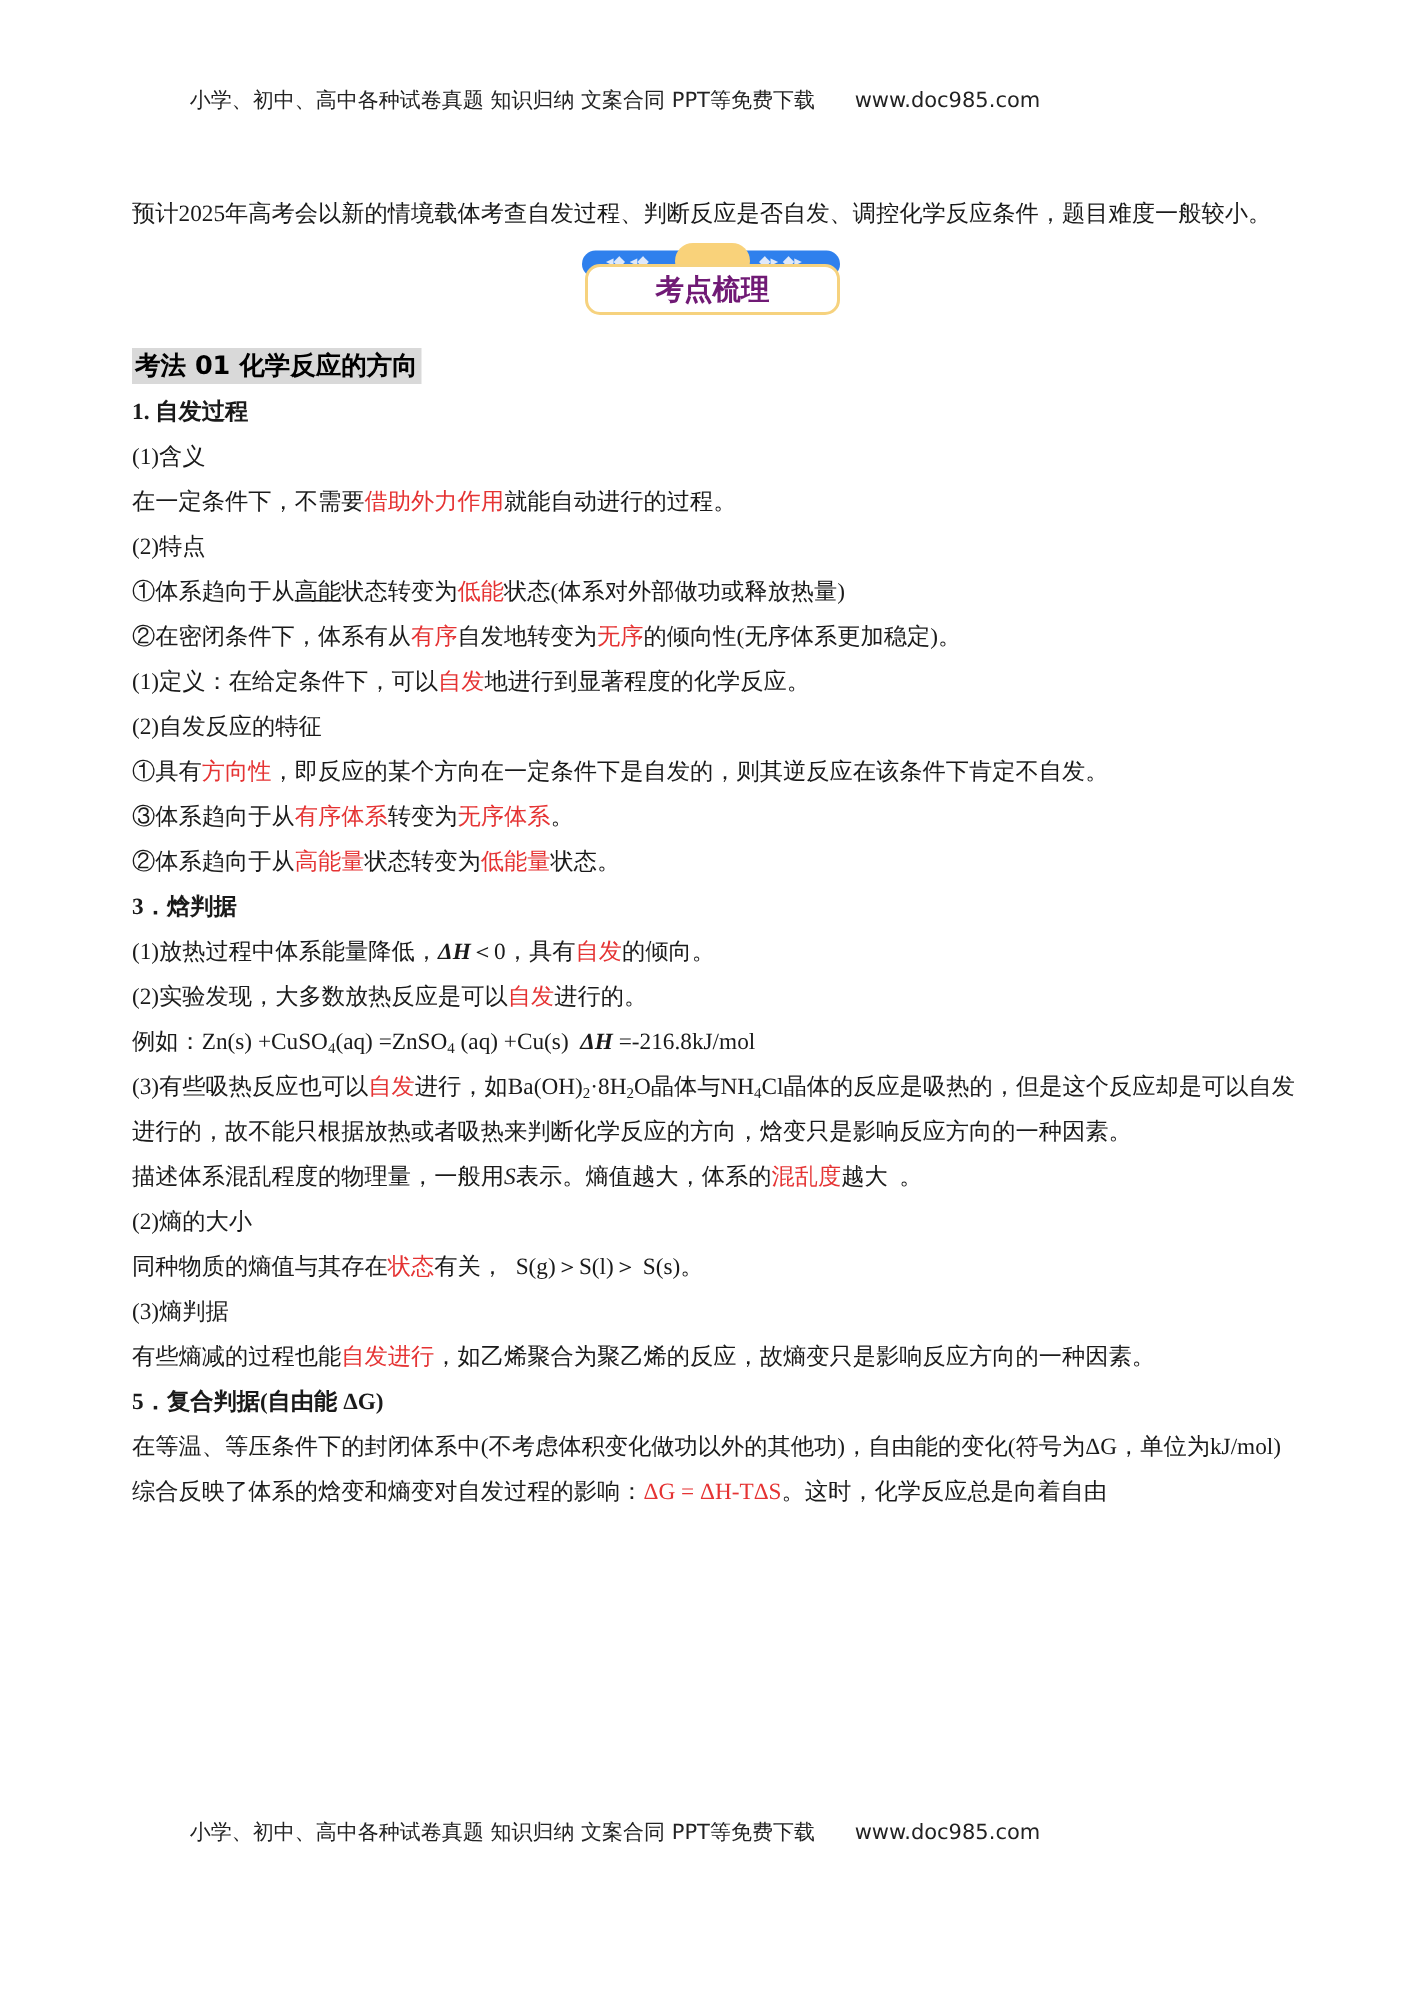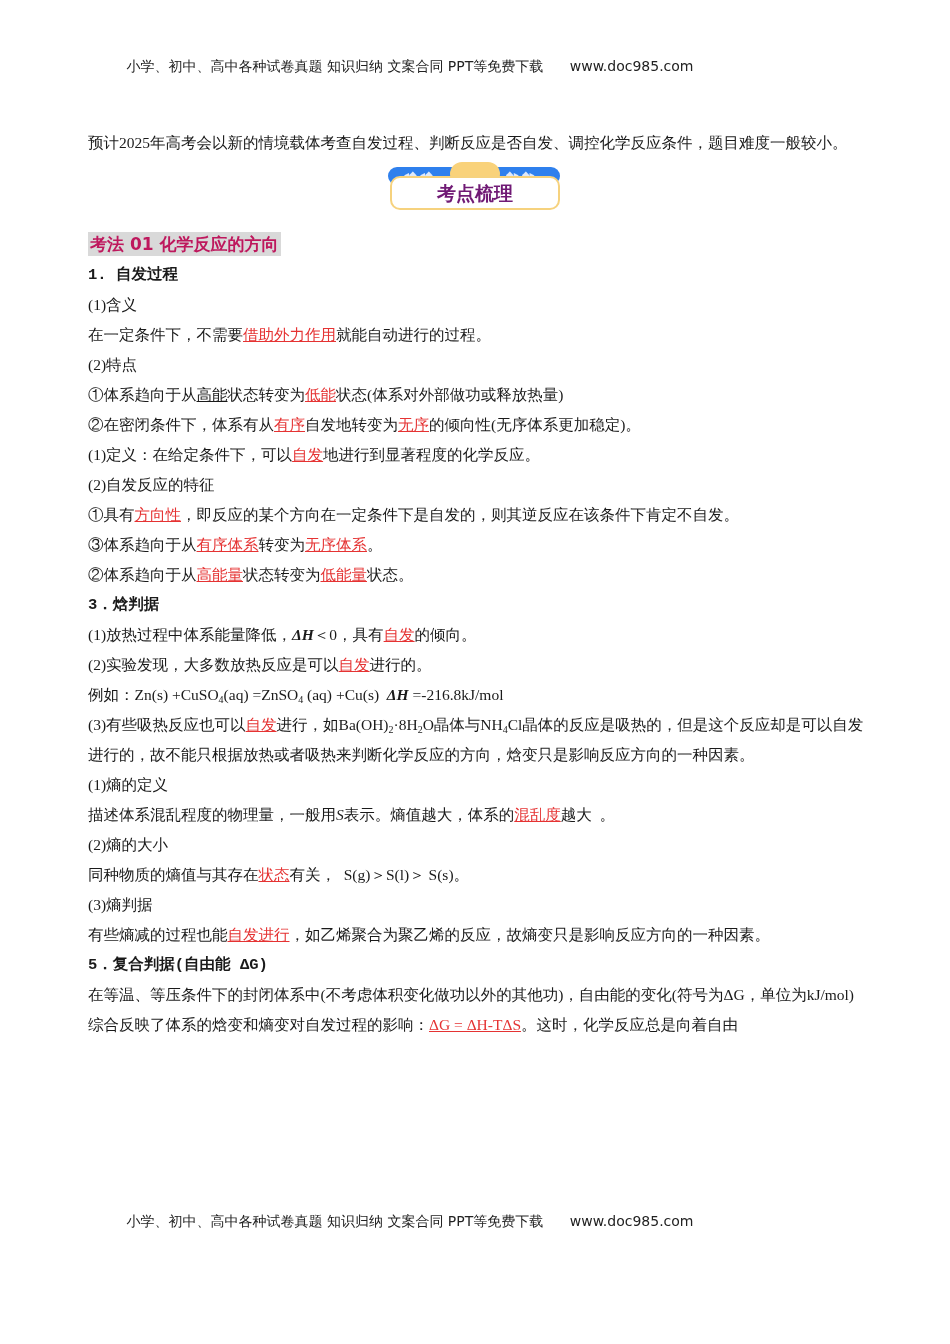--- a/index.html
+++ b/index.html
@@ -20,7 +20,7 @@
   .badge .box { position: absolute; left: 2px; top: 14px; width: 166px; height: 30px; background: #fff; border: 2px solid #f6d27e; border-radius: 10px;
                 text-align: center; font-family: "DejaVu Sans", sans-serif; font-weight: bold; font-size: 19px; line-height: 30px; color: #701a75; }
   .badge .arr { position: absolute; top: 7px; font-size: 10px; color: #dfe9fa; line-height: 12px; font-family: "DejaVu Sans", sans-serif; }
-  .h-sec { display: inline-block; background: #d9d9d9; color: #be185d; font-weight: bold; font-size: 17px;
+  .h-sec { display: inline-block; background: #d9d9d9; color: #000000; font-weight: bold; font-size: 17px;
            font-family: "DejaVu Sans", sans-serif; line-height: 24px; padding: 0 2px; margin: 6px 0 4px 0; }
   .h-sub { font-weight: bold; font-family: Liberation Mono, monospace; font-size: 15.5px; }
   .red { color: #e53333; text-decoration: underline; text-decoration-color: #e53333; }

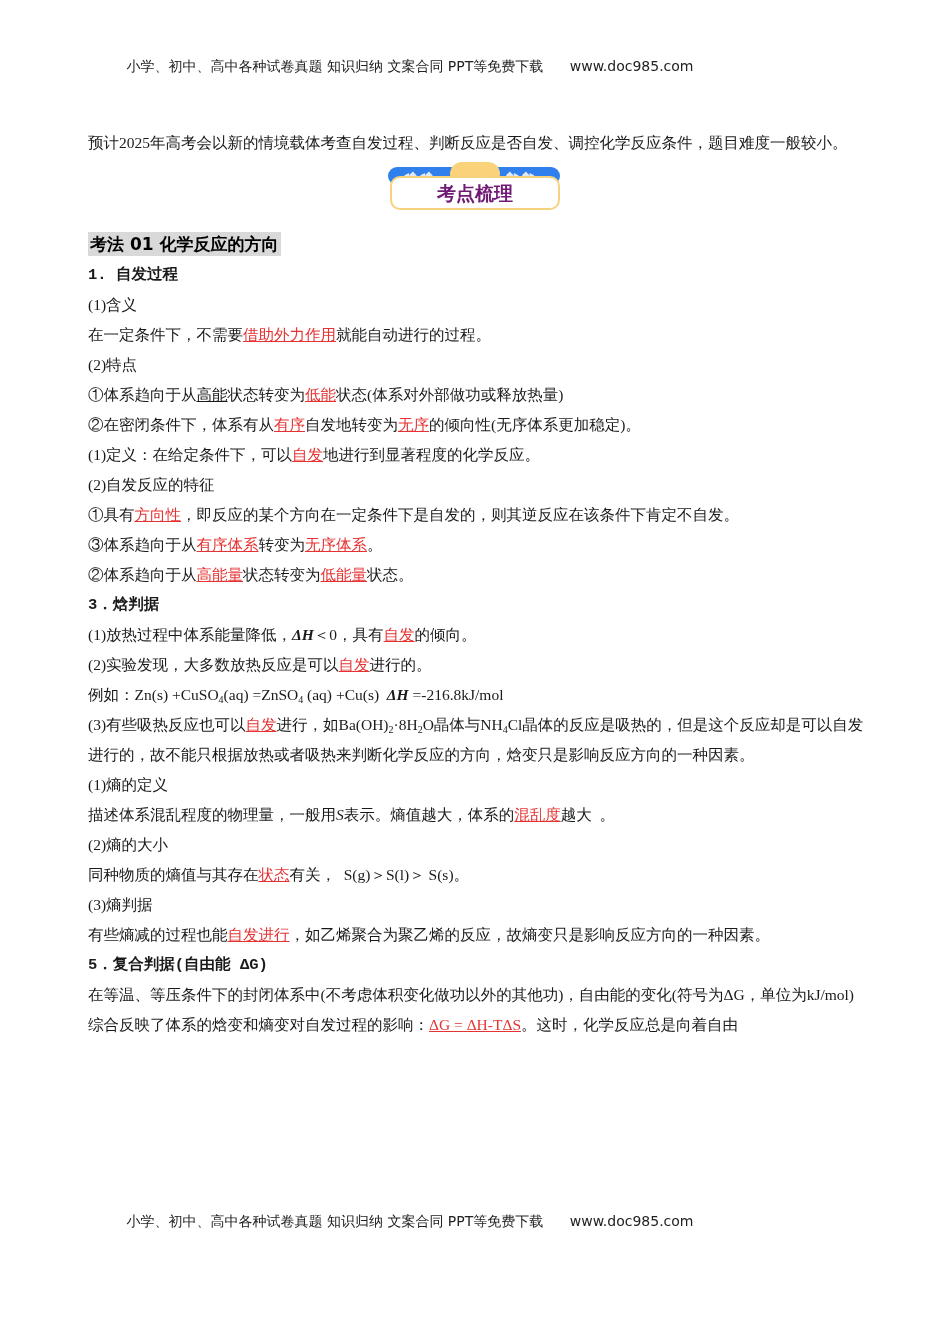--- a/index.html
+++ b/index.html
@@ -22,7 +22,7 @@
   .badge .arr { position: absolute; top: 7px; font-size: 10px; color: #dfe9fa; line-height: 12px; font-family: "DejaVu Sans", sans-serif; }
   .h-sec { display: inline-block; background: #d9d9d9; color: #000000; font-weight: bold; font-size: 17px;
            font-family: "DejaVu Sans", sans-serif; line-height: 24px; padding: 0 2px; margin: 6px 0 4px 0; }
-  .h-sub { font-weight: bold; font-family: Liberation Mono, monospace; font-size: 15.5px; }
+  .h-sub { font-weight: bold; font-family: Liberation Serif, serif; font-size: 15.5px; }
   .red { color: #e53333; text-decoration: underline; text-decoration-color: #e53333; }
   .ul { text-decoration: underline; }
   sub { font-size: 10px; vertical-align: -3px; line-height: 0; }

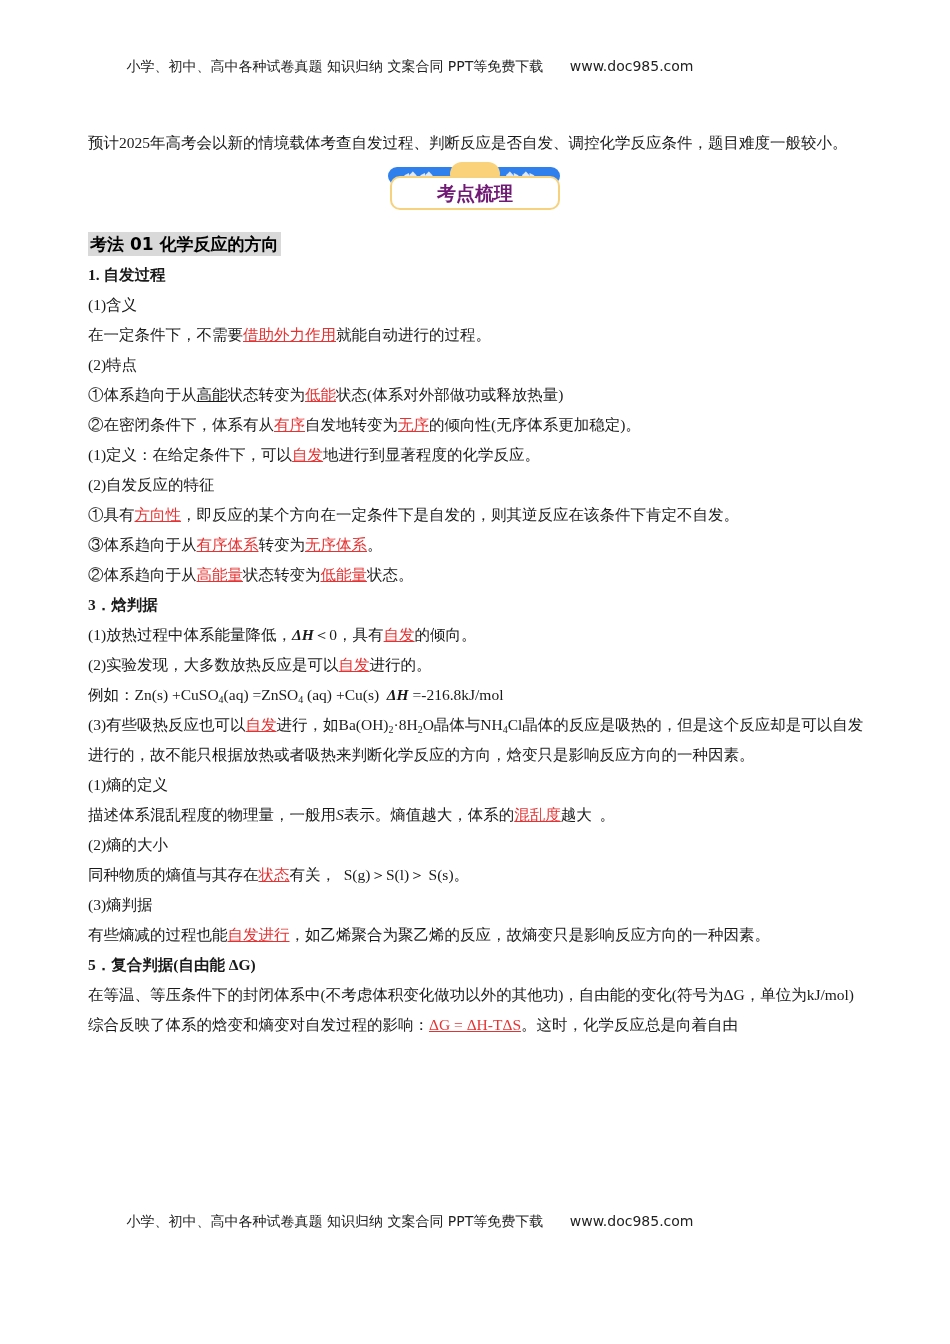--- a/index.html
+++ b/index.html
@@ -23,7 +23,7 @@
   .h-sec { display: inline-block; background: #d9d9d9; color: #000000; font-weight: bold; font-size: 17px;
            font-family: "DejaVu Sans", sans-serif; line-height: 24px; padding: 0 2px; margin: 6px 0 4px 0; }
   .h-sub { font-weight: bold; font-family: Liberation Serif, serif; font-size: 15.5px; }
-  .red { color: #e53333; text-decoration: underline; text-decoration-color: #e53333; }
+  .red { color: #e53333; text-decoration-color: #e53333; }
   .ul { text-decoration: underline; }
   sub { font-size: 10px; vertical-align: -3px; line-height: 0; }
   .it { font-style: italic; }

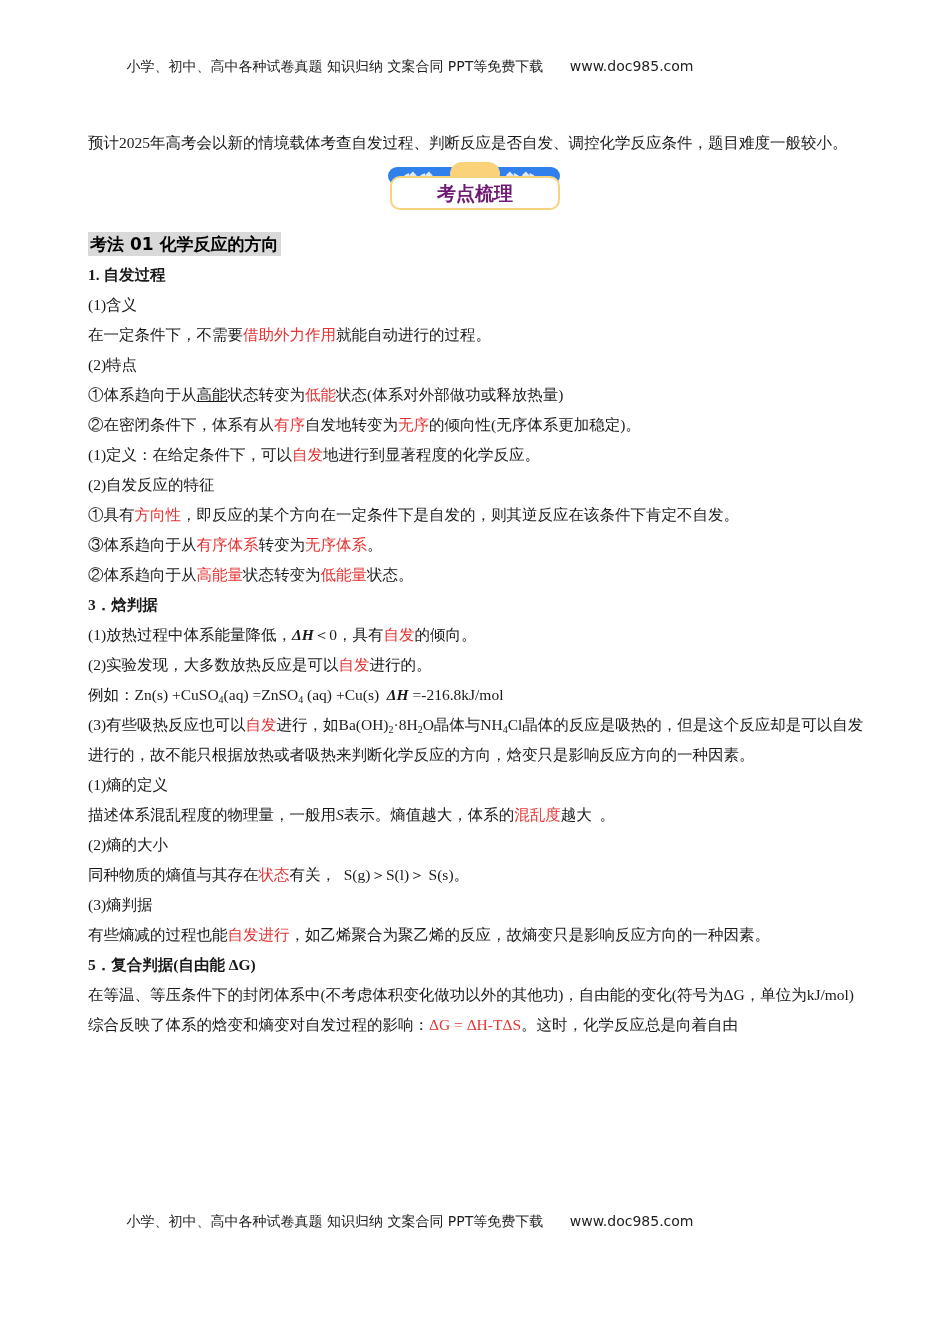--- a/index.html
+++ b/index.html
@@ -75,7 +75,6 @@
   <p><span>(3)有些吸热反应也可以</span><span class="red">自发</span><span>进行，如Ba(OH)</span><sub>2</sub><span>·8H</span><sub>2</sub><span>O晶体与NH</span><sub>4</sub><span>Cl晶体的反应是吸热的，但是这个反应却是可以自发进行的，故不能只根据放热或者吸热来判断化学反应的方向，焓变只是影响反应方向的一种因素。</span></p>
 
   
-  <p>(1)熵的定义</p>
   <p><span>描述体系混乱程度的物理量，一般用</span><span class="it">S</span><span>表示。熵值越大，体系的</span><span class="red">混乱度</span><span style="white-space:pre">越大  。</span></p>
   <p>(2)熵的大小</p>
   <p><span>同种物质的熵值与其存在</span><span class="red">状态</span><span style="white-space:pre">有关，  </span><span>S(g)＞S(l)＞ S(s)。</span></p>

